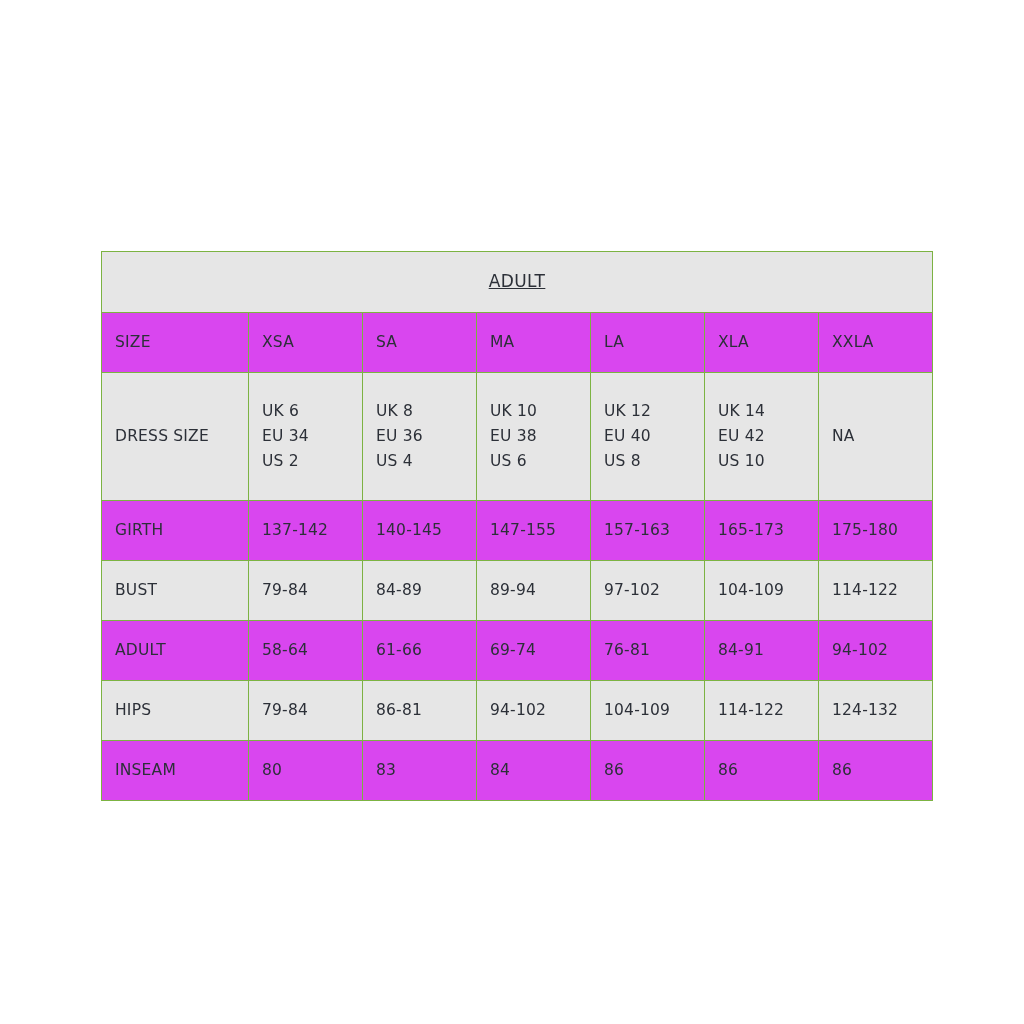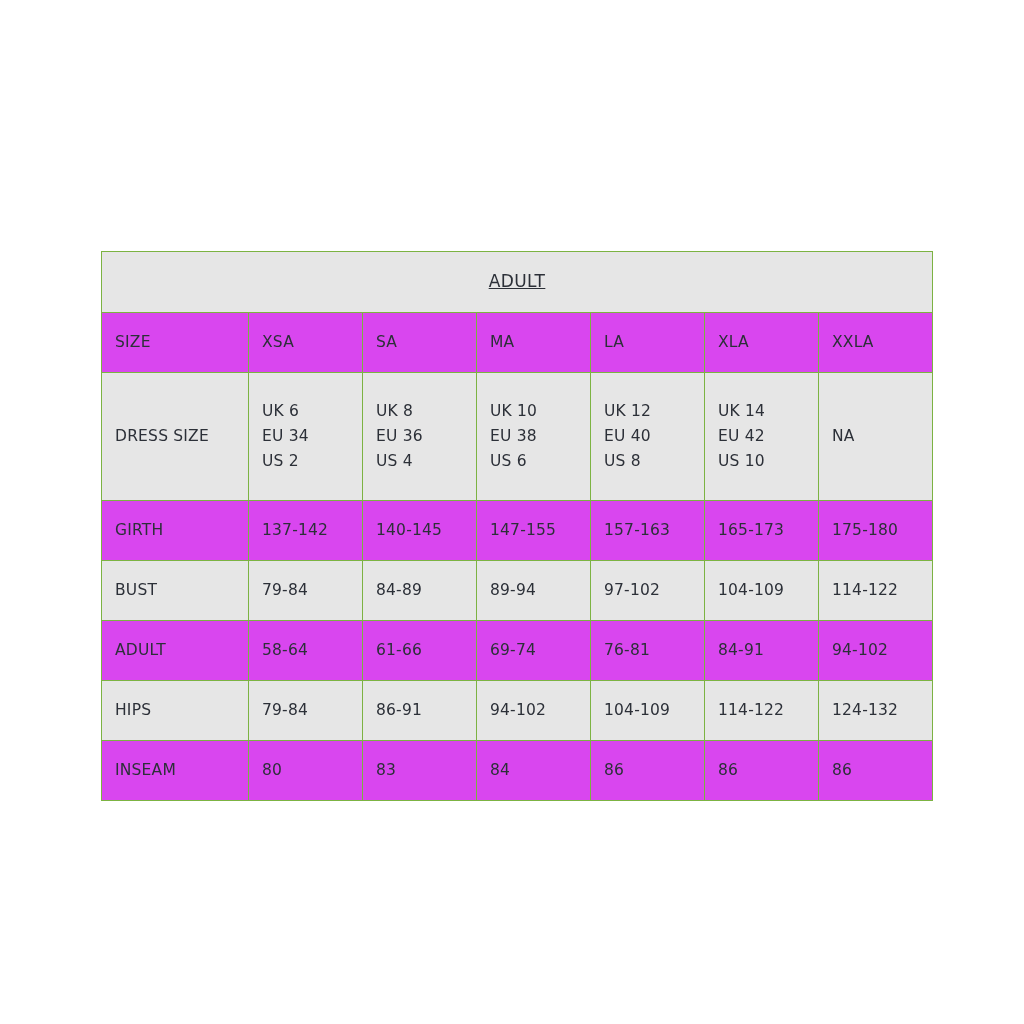--- a/index.html
+++ b/index.html
@@ -166,7 +166,7 @@
       <tr class="row-grey r-hips">
         <td>HIPS</td>
         <td>79-84</td>
-        <td>86-91</td>
+        <td>86-81</td>
         <td>94-102</td>
         <td>104-109</td>
         <td>114-122</td>

